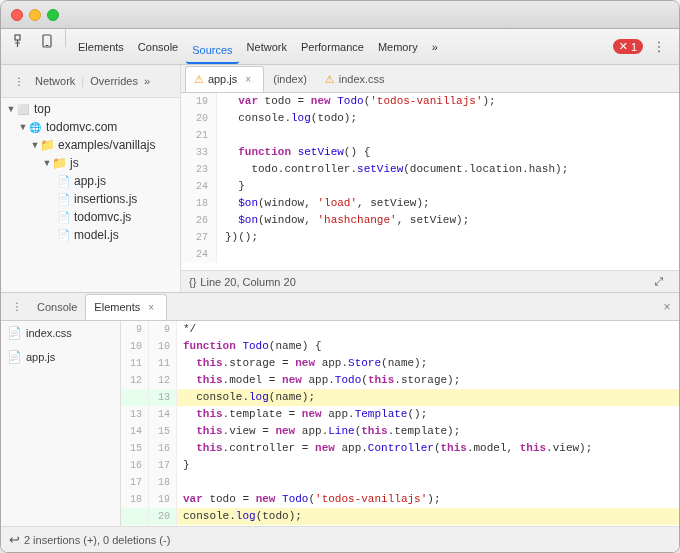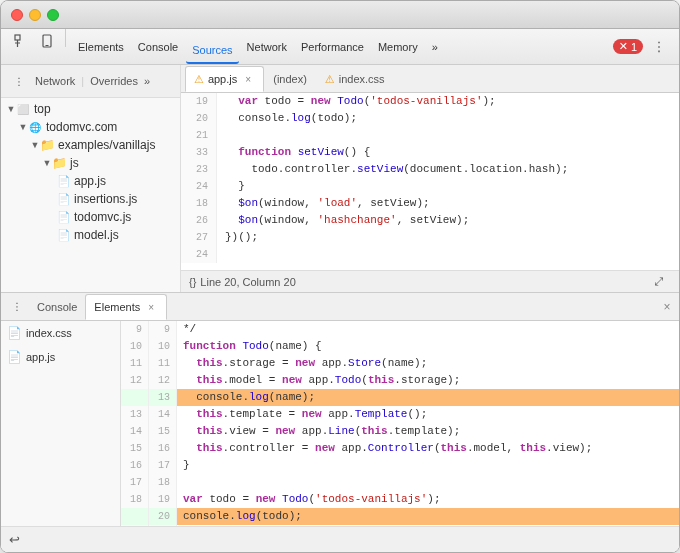--- a/index.html
+++ b/index.html
@@ -425,7 +425,7 @@
       white-space: pre;
       color: #333;
     }
-    .diff-line.added .diff-content { background: #fdba74; }
+    .diff-line.added .diff-content { background: #fef9c3; }
     .diff-line.added .diff-num-old,
     .diff-line.added .diff-num-new { background: #e6ffed; }
 

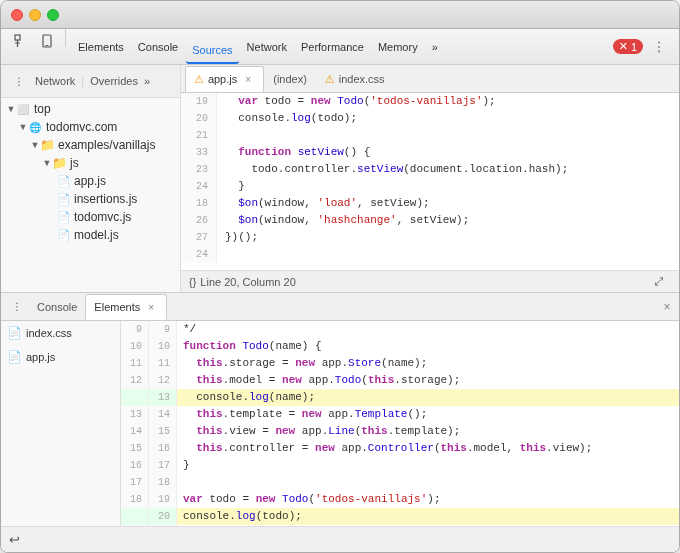--- a/index.html
+++ b/index.html
@@ -734,6 +734,7 @@
 
     <div class="changes-footer">
       <span class="undo-icon">↩</span>
+      <span>2 insertions (+), 0 deletions (-)</span>
     </div>
   </div>
 

